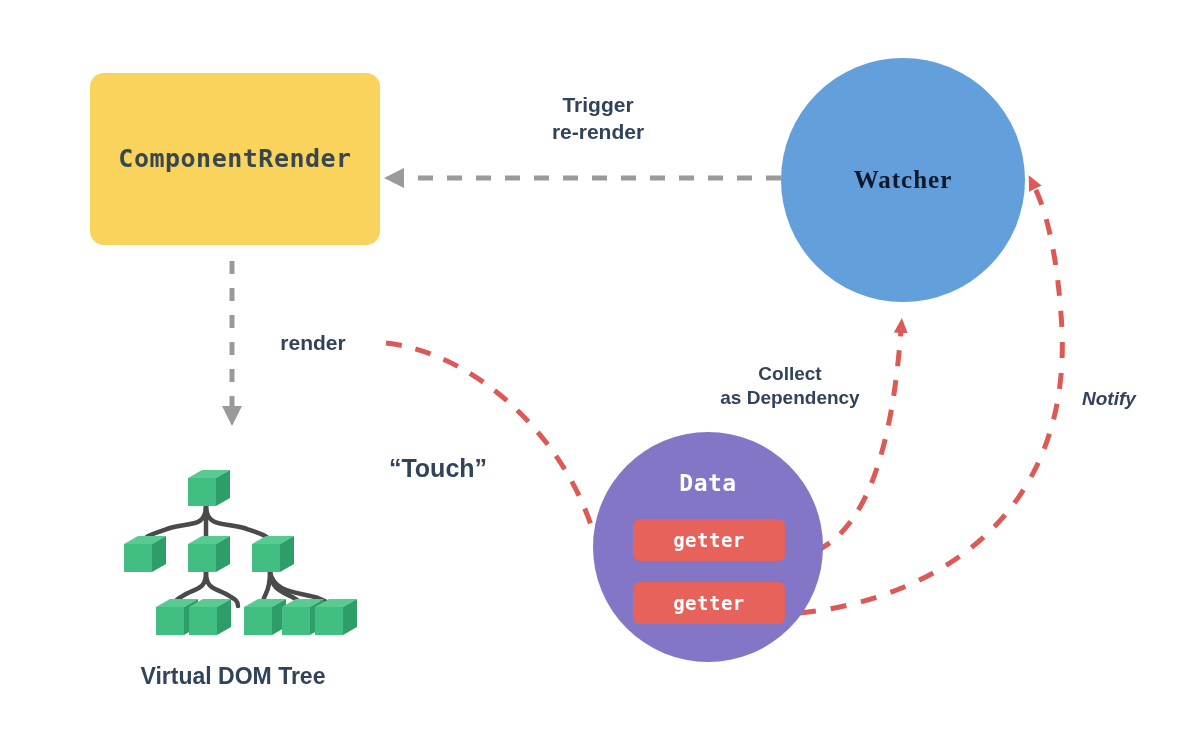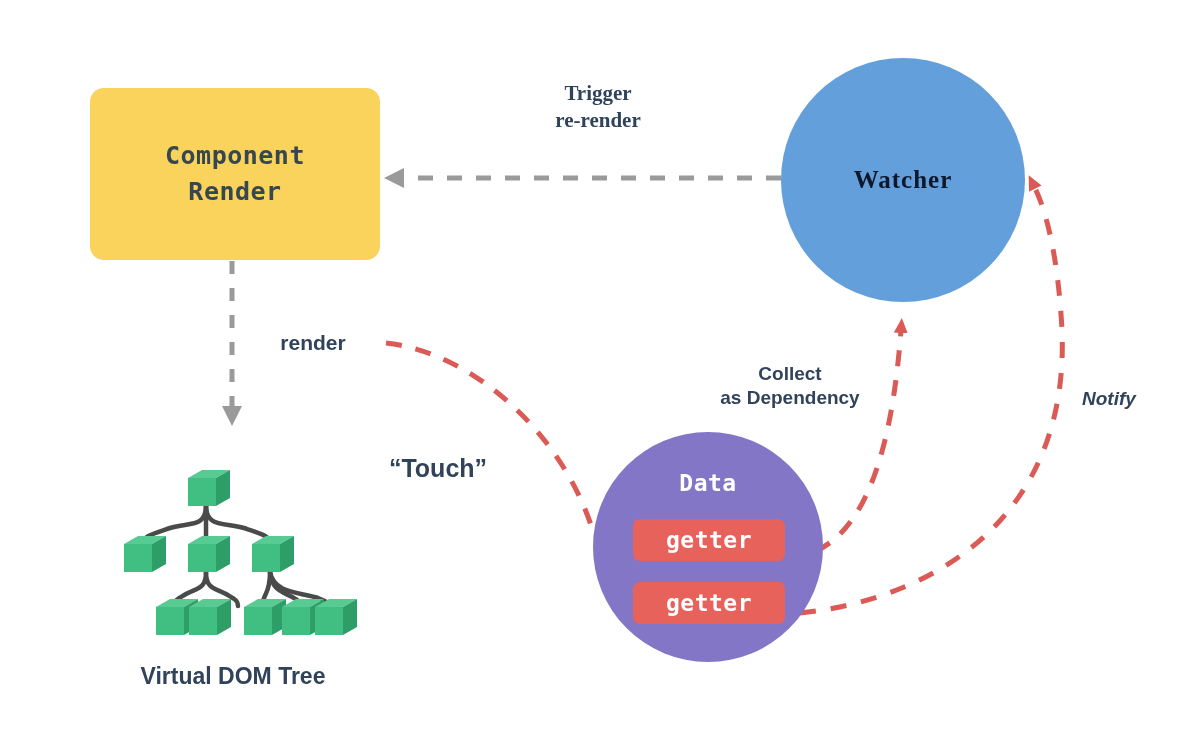--- a/index.html
+++ b/index.html
@@ -119,7 +119,7 @@
     line-height: 1.28;
     white-space: pre-line;
   }
-  #label-trigger  { left: 498px; top: 80px;  width: 200px; font-size: 21px; font-family: Liberation Serif, serif; }
+  #label-trigger  { left: 498px; top: 92px;  width: 200px; font-size: 21px; }
   #label-render   { left: 240px; top: 330px; width: 146px; font-size: 21px; }
   #label-touch    { left: 368px; top: 452px; width: 140px; font-size: 25px; }
   #label-collect  { left: 690px; top: 362px; width: 200px; font-size: 19px; }

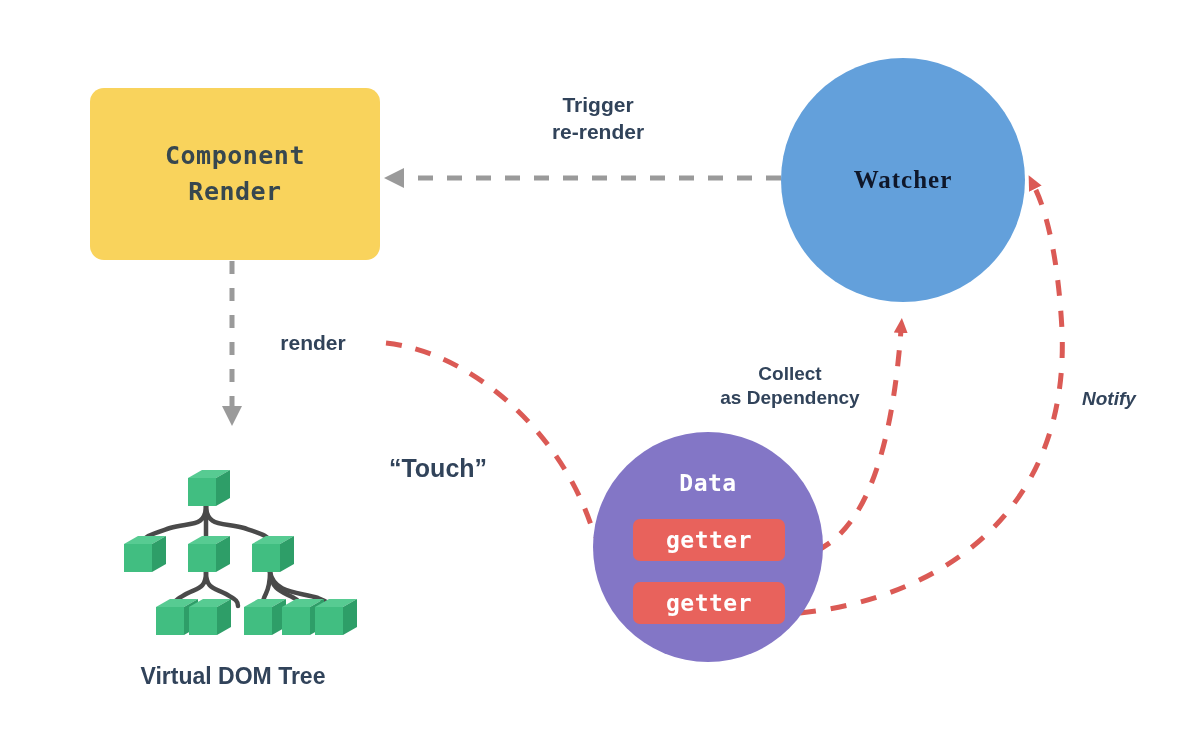--- a/index.html
+++ b/index.html
@@ -36,14 +36,14 @@
   #component-box {
     position: absolute;
     left: 90px;
-    top: 88px;
+    top: 73px;
     width: 290px;
     height: 172px;
     background: #F9D35C;
     border-radius: 14px;
     box-sizing: border-box;
     display: flex;
-    flex-direction: column;
+    flex-direction: row;
     align-items: center;
     justify-content: center;
   }

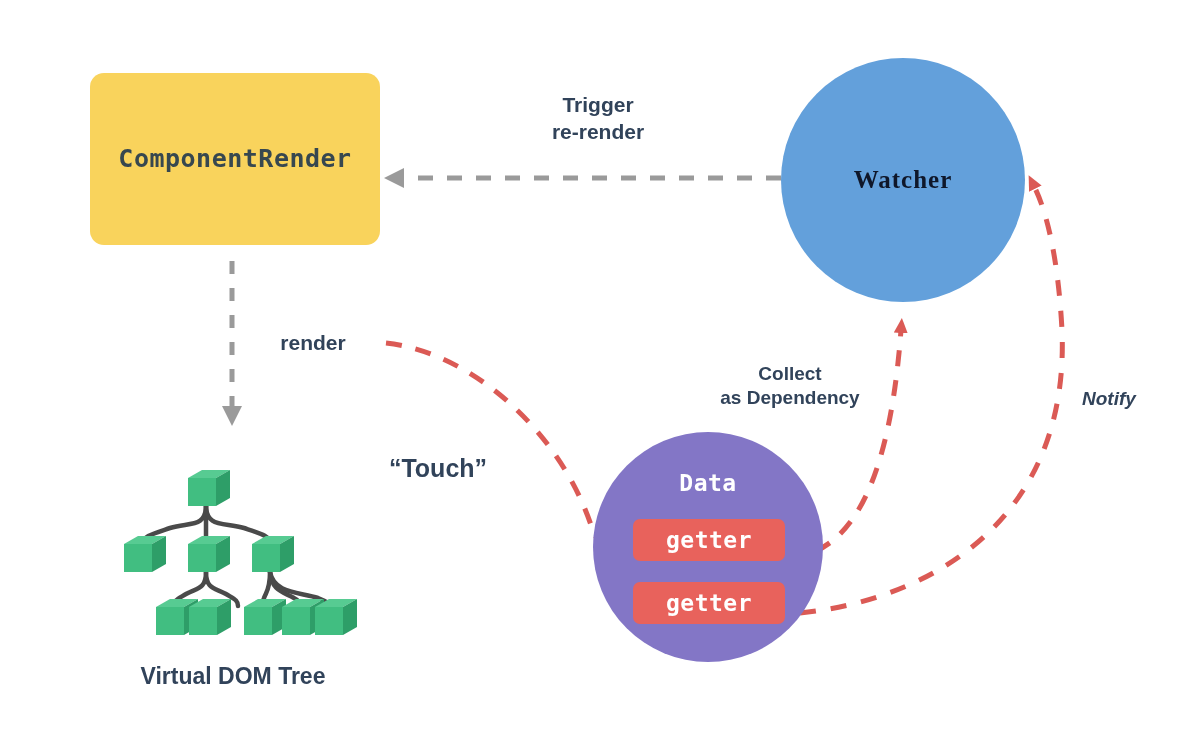--- a/index.html
+++ b/index.html
@@ -107,7 +107,7 @@
   #setter-box { top: 150px; }
   .accessor-box .label {
     color: #ffffff;
-    font-size: 23px;
+    font-size: 19px;
     letter-spacing: 0.5px;
   }
   

